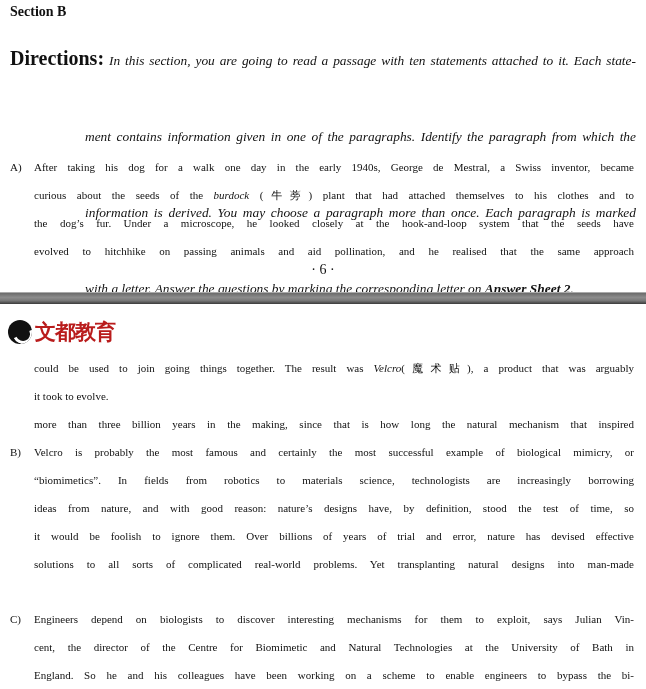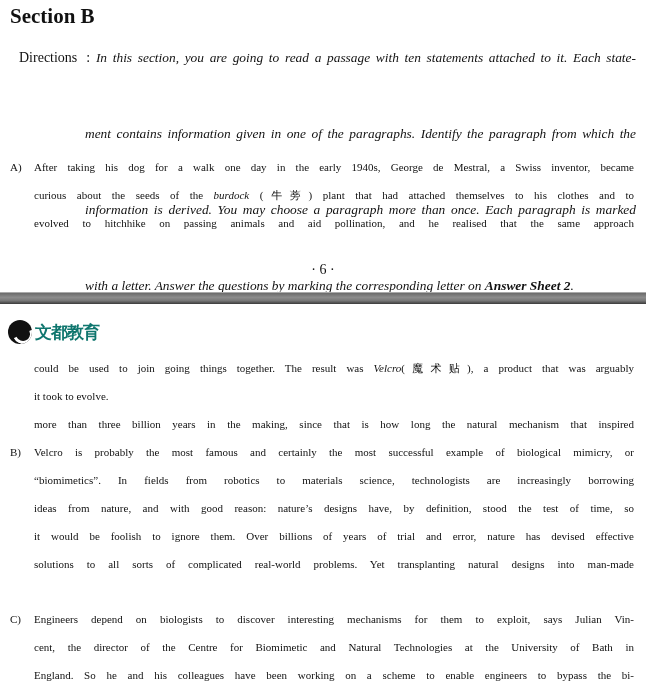--- a/index.html
+++ b/index.html
@@ -10,7 +10,7 @@
   }
   .section-title {
     position: absolute; left: 10px; top: 4px;
-    font-weight: bold; font-size: 21px;
+    font-weight: bold; font-size: 14px;
   }
   .directions {
     position: absolute; left: 10px; top: 44px; width: 626px;

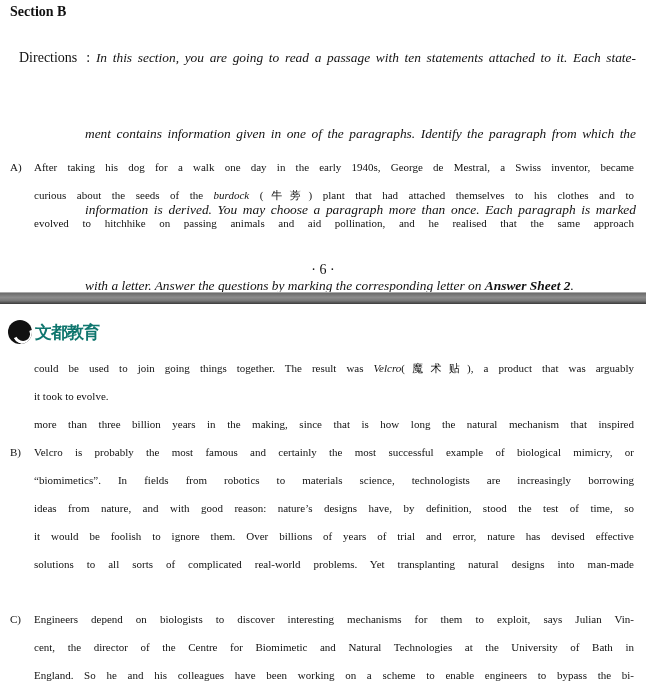--- a/index.html
+++ b/index.html
@@ -16,7 +16,7 @@
     position: absolute; left: 10px; top: 44px; width: 626px;
     font-size: 13.4px; line-height: 28px;
   }
-  .dir-label { font-weight: normal; font-size: 14px; margin-left: 9px; }
+  .dir-label { font-weight: bold; font-size: 20px; }
   .dir-body { font-style: italic; margin-top: 48px; }
   .dir-line { white-space: nowrap; text-align: justify; text-align-last: justify; }
   .dir-indent { padding-left: 75px; }

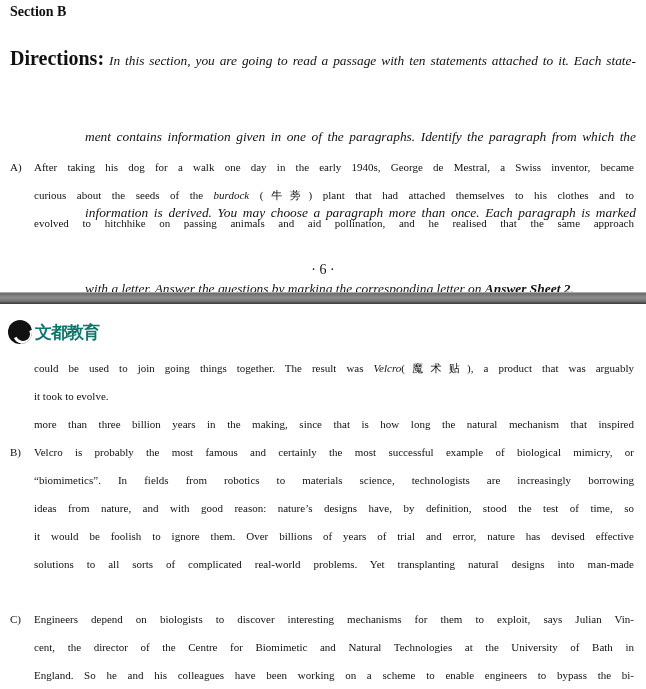--- a/index.html
+++ b/index.html
@@ -81,6 +81,7 @@
 <div class="para" style="top:153px">
   <span class="line first"><span class="label">A)</span><span>After taking his dog for a walk one day in the early 1940s, George de Mestral, a Swiss inventor, became</span></span>
   <span class="line"><span>curious about the seeds of the </span><span class="it">burdock</span><span> (牛蒡) plant that had attached themselves to his clothes and to</span></span>
+  <span class="line">the dog’s fur. Under a microscope, he looked closely at the hook-and-loop system that the seeds have</span>
   <span class="line">evolved to hitchhike on passing animals and aid pollination, and he realised that the same approach</span>
 </div>
 

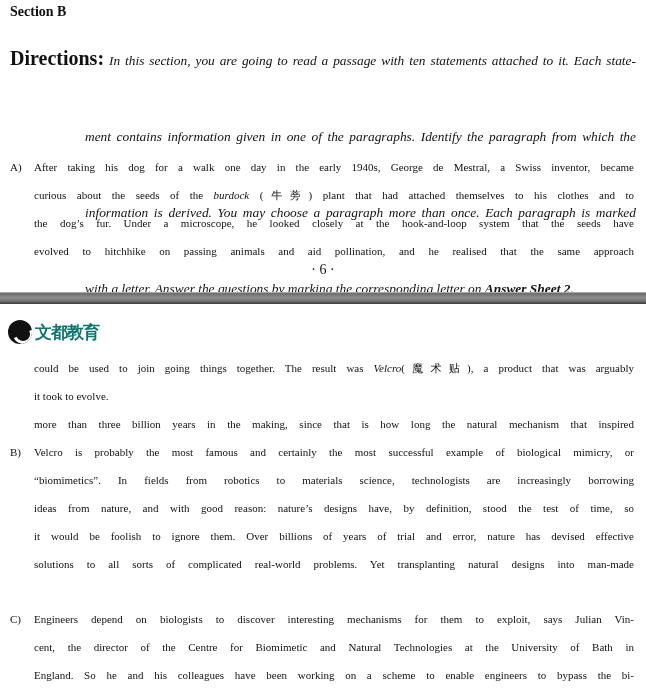--- a/index.html
+++ b/index.html
@@ -57,8 +57,8 @@
     border-radius: 50%; transform: rotate(20deg);
   }
   .logo-text {
-    font-family: Liberation Mono, monospace; font-weight: bold; font-size: 17px;
-    color: #0f766e; letter-spacing: -1px;
+    font-family: Liberation Mono, monospace; font-weight: bold; font-size: 21px;
+    color: #b91c1c; letter-spacing: -1px;
   }
 </style>
 </head>

